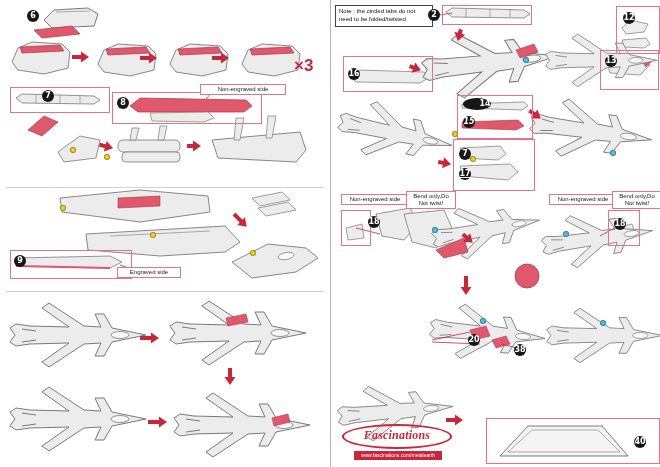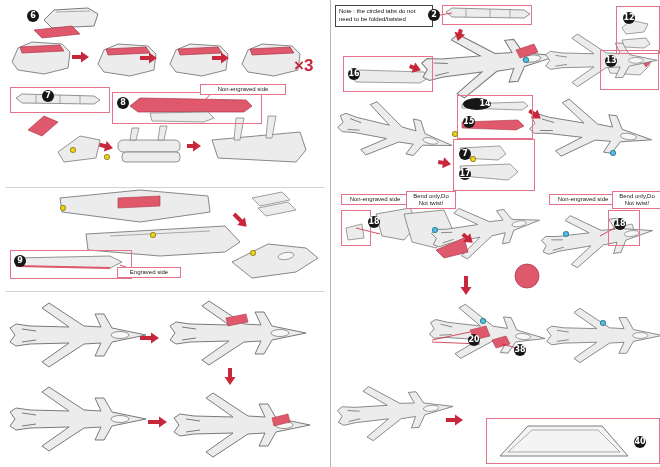--- a/index.html
+++ b/index.html
@@ -189,6 +189,11 @@
   <div class="notebox">Note : the circled  tabs do not need to be folded/twisted</div>
   <div class="x3">×3</div>
 
+  <div class="logo-wrap">
+    <div class="logo-oval"></div>
+    <div class="logo-text">Fascinations</div>
+    <div class="logo-urlbar">www.fascinations.com/metalearth</div>
+  </div>
 
   <div id="overlay">
       <div class="stepbox" style="left: 10px; top: 87px; width: 98px; height: 24px;"></div>

